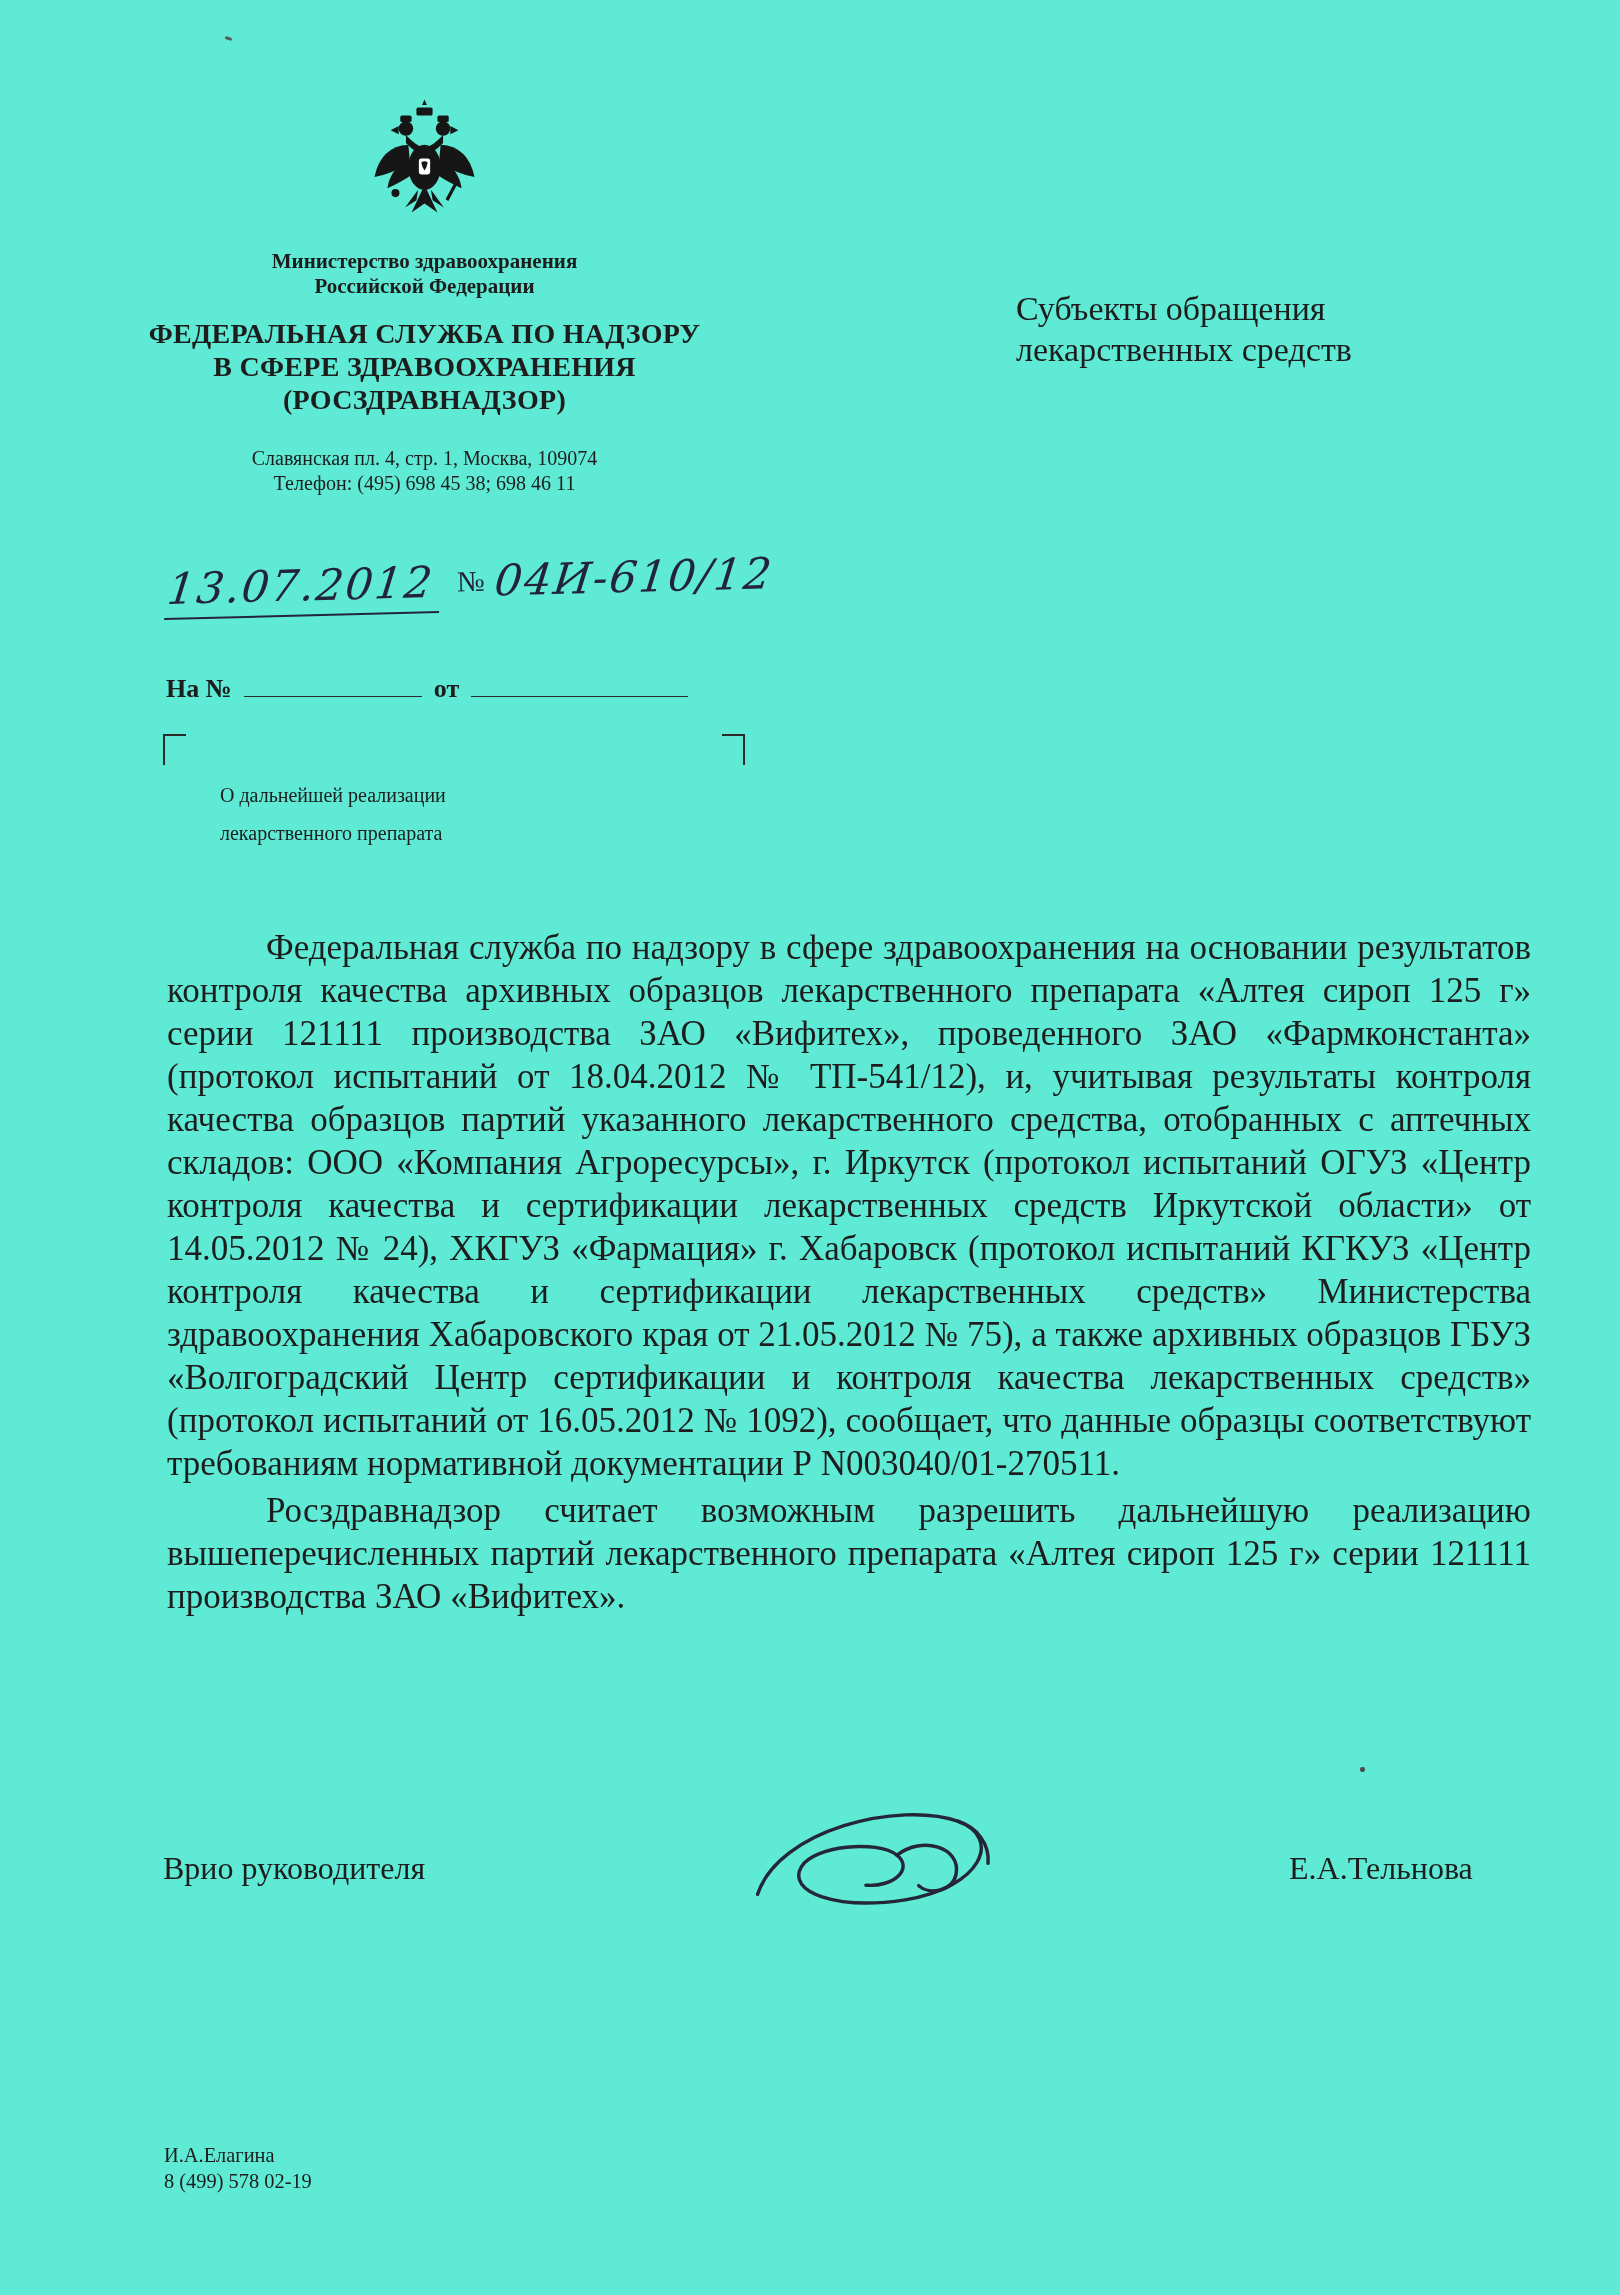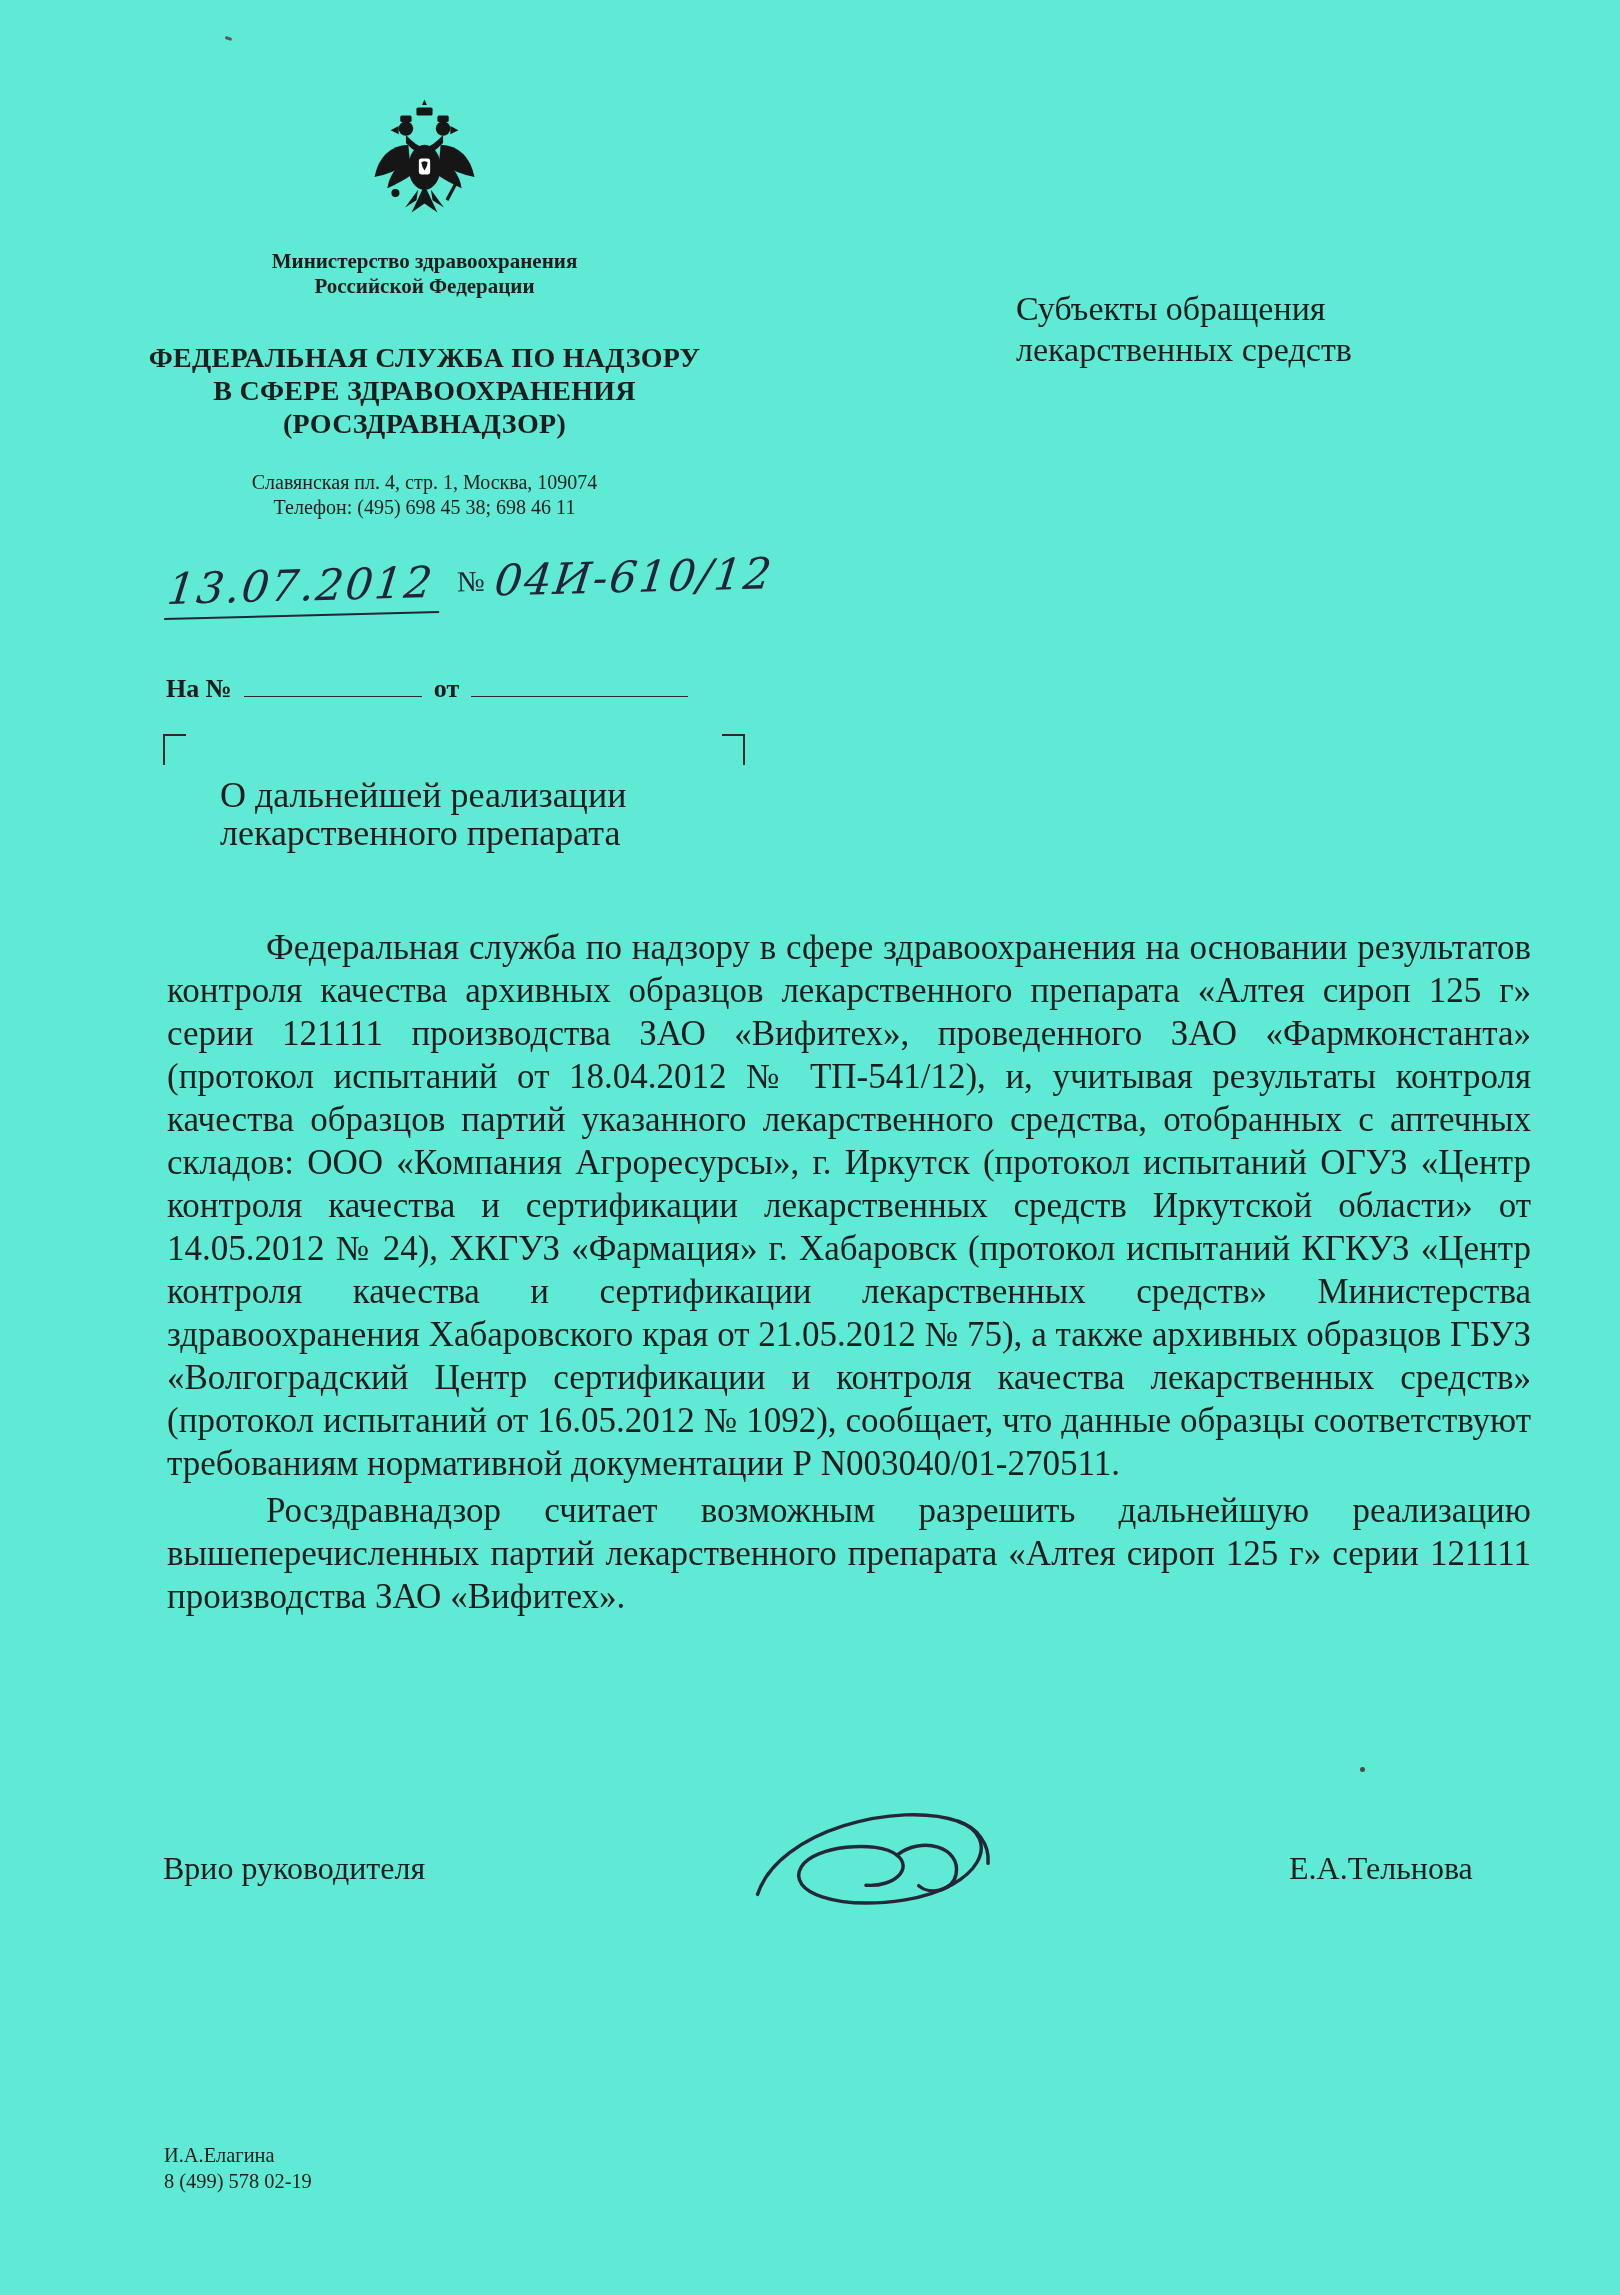--- a/index.html
+++ b/index.html
@@ -22,7 +22,7 @@
   }
   .emblem { width:113px; height:126px; margin:0 auto; }
   .ministry { margin-top:26px; font-weight:bold; font-size:21px; line-height:25px; }
-  .service  { margin-top:42px; font-weight:bold; font-size:28px; line-height:33px; letter-spacing:0.3px; }
+  .service  { margin-top:18px; font-weight:bold; font-size:28px; line-height:33px; letter-spacing:0.3px; }
   .addr-block { margin-top:30px; font-size:20px; line-height:25px; }
 
   

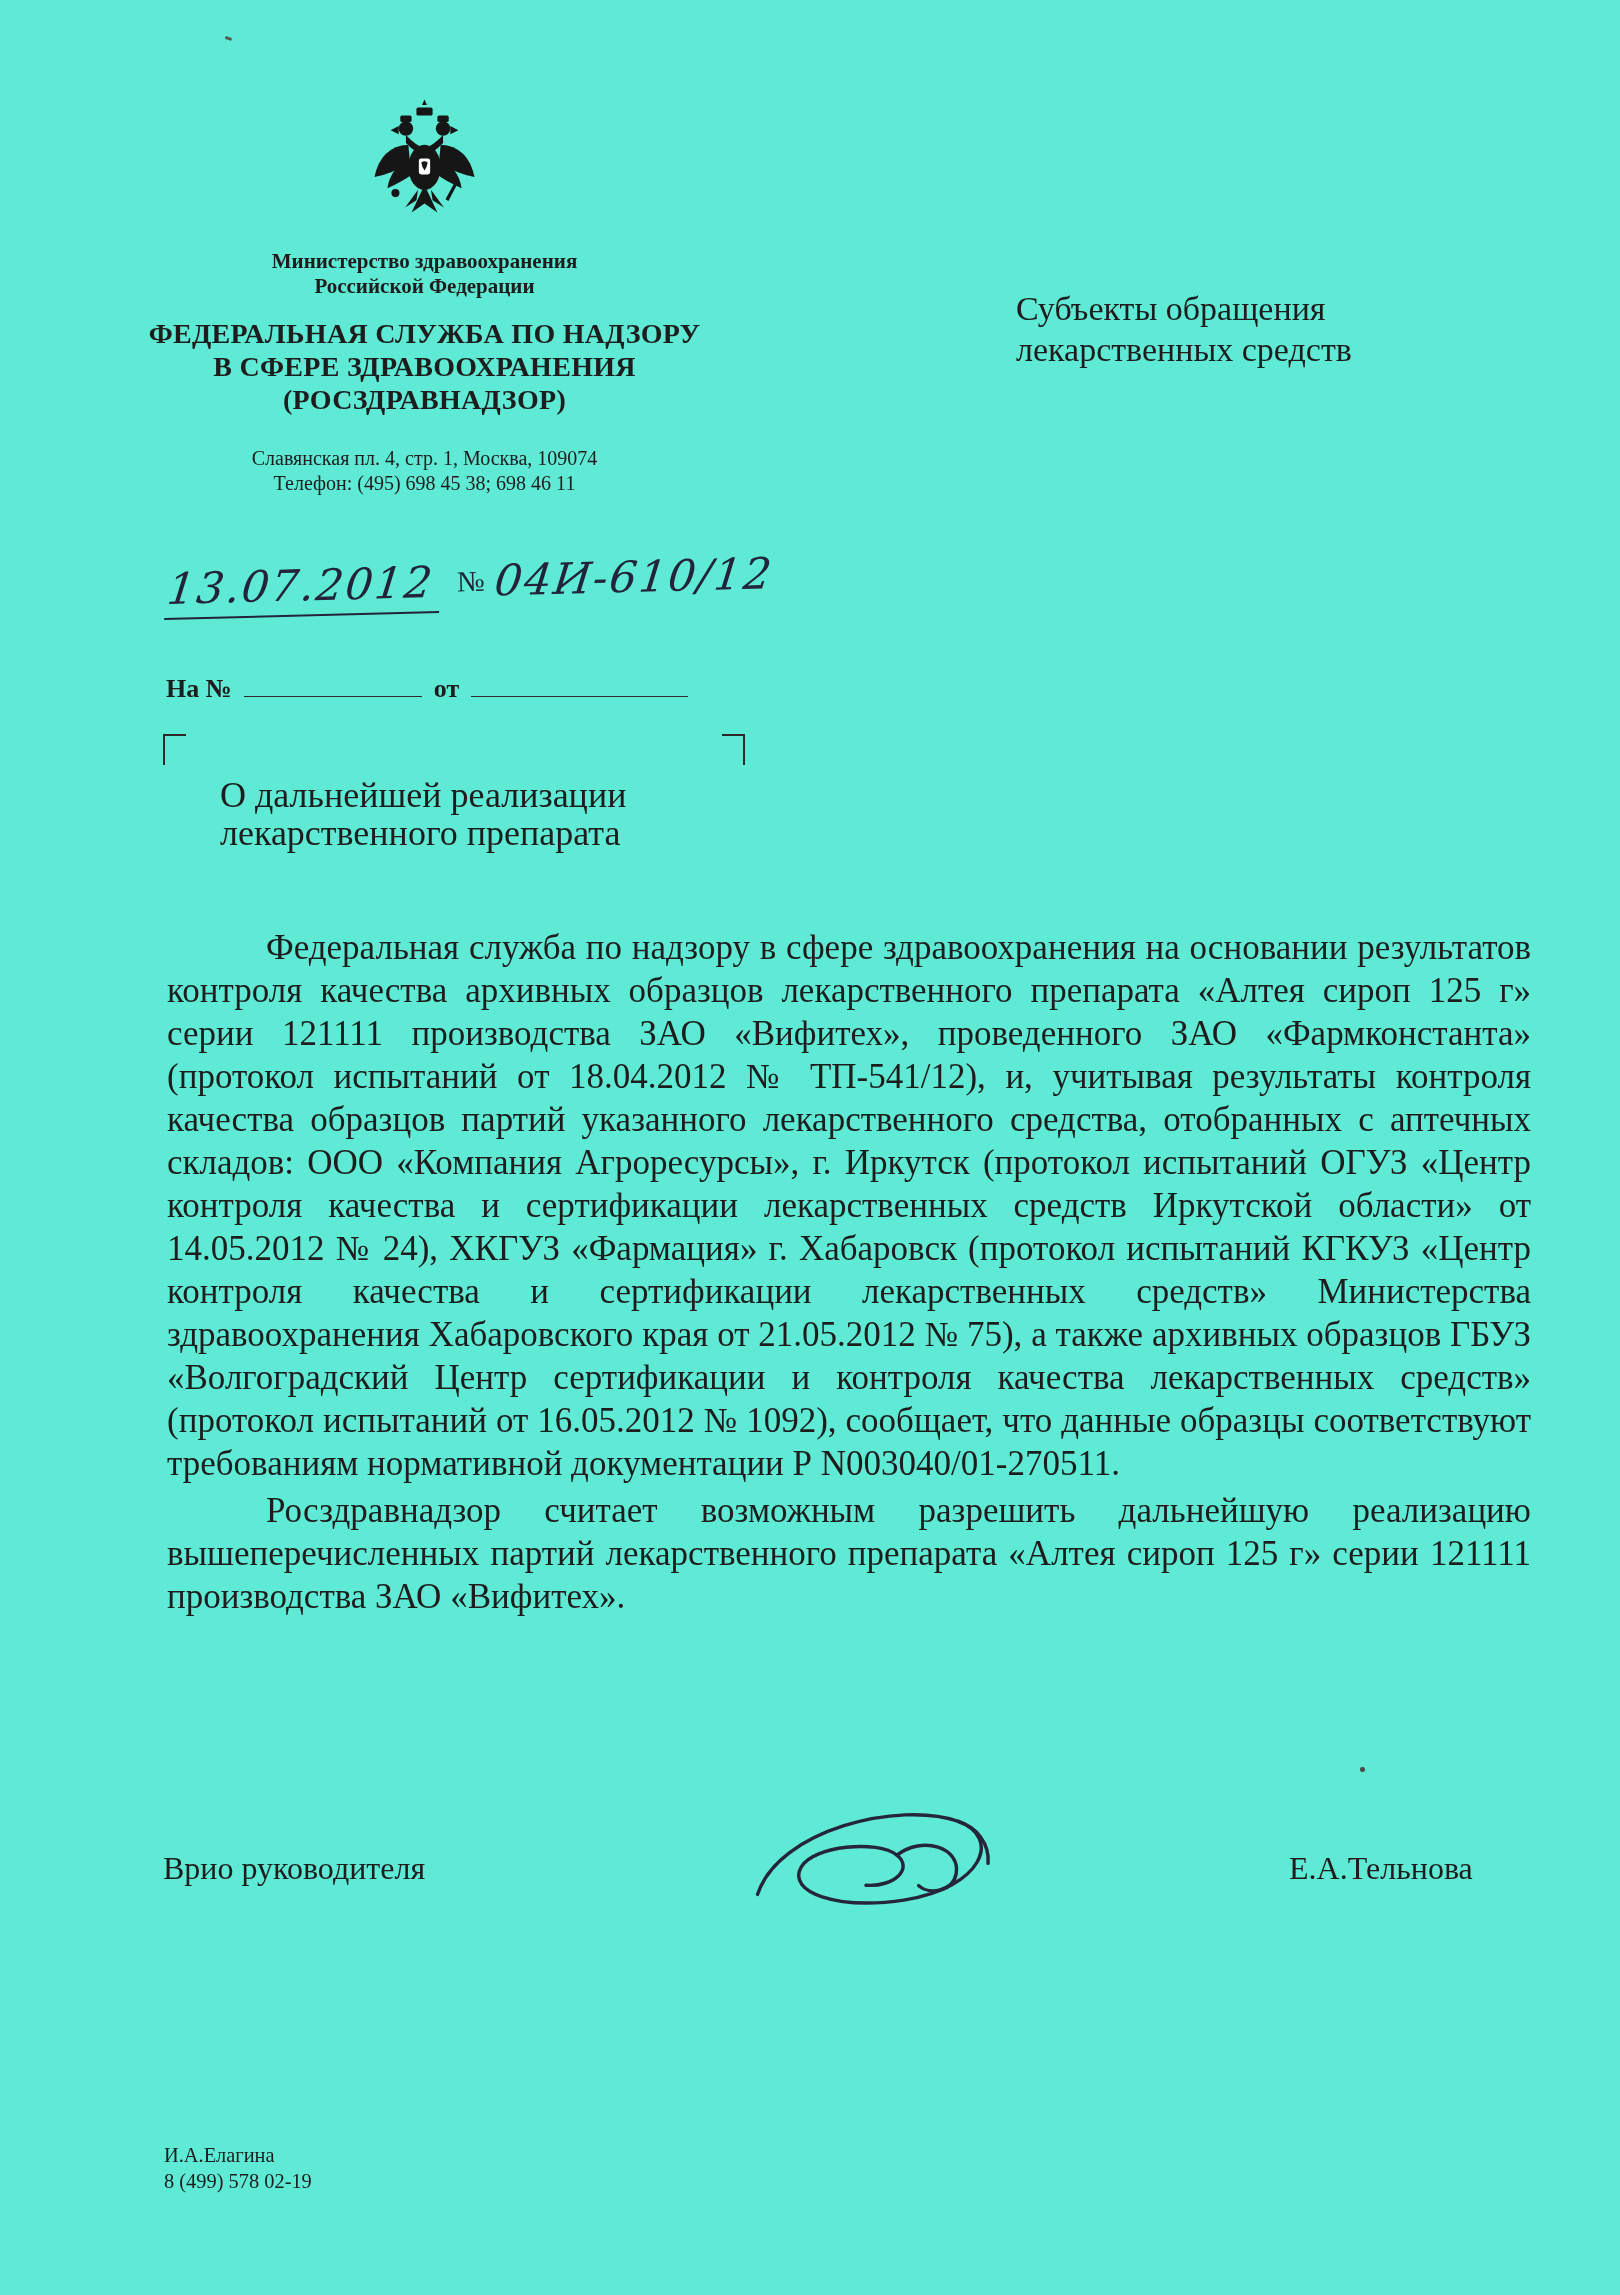--- a/index.html
+++ b/index.html
@@ -79,7 +79,7 @@
   .subject {
     position:absolute;
     left:220px; top:776px;
-    font-size:36px; line-height:38px;
+    font-size:20px; line-height:38px;
   }
 
   

